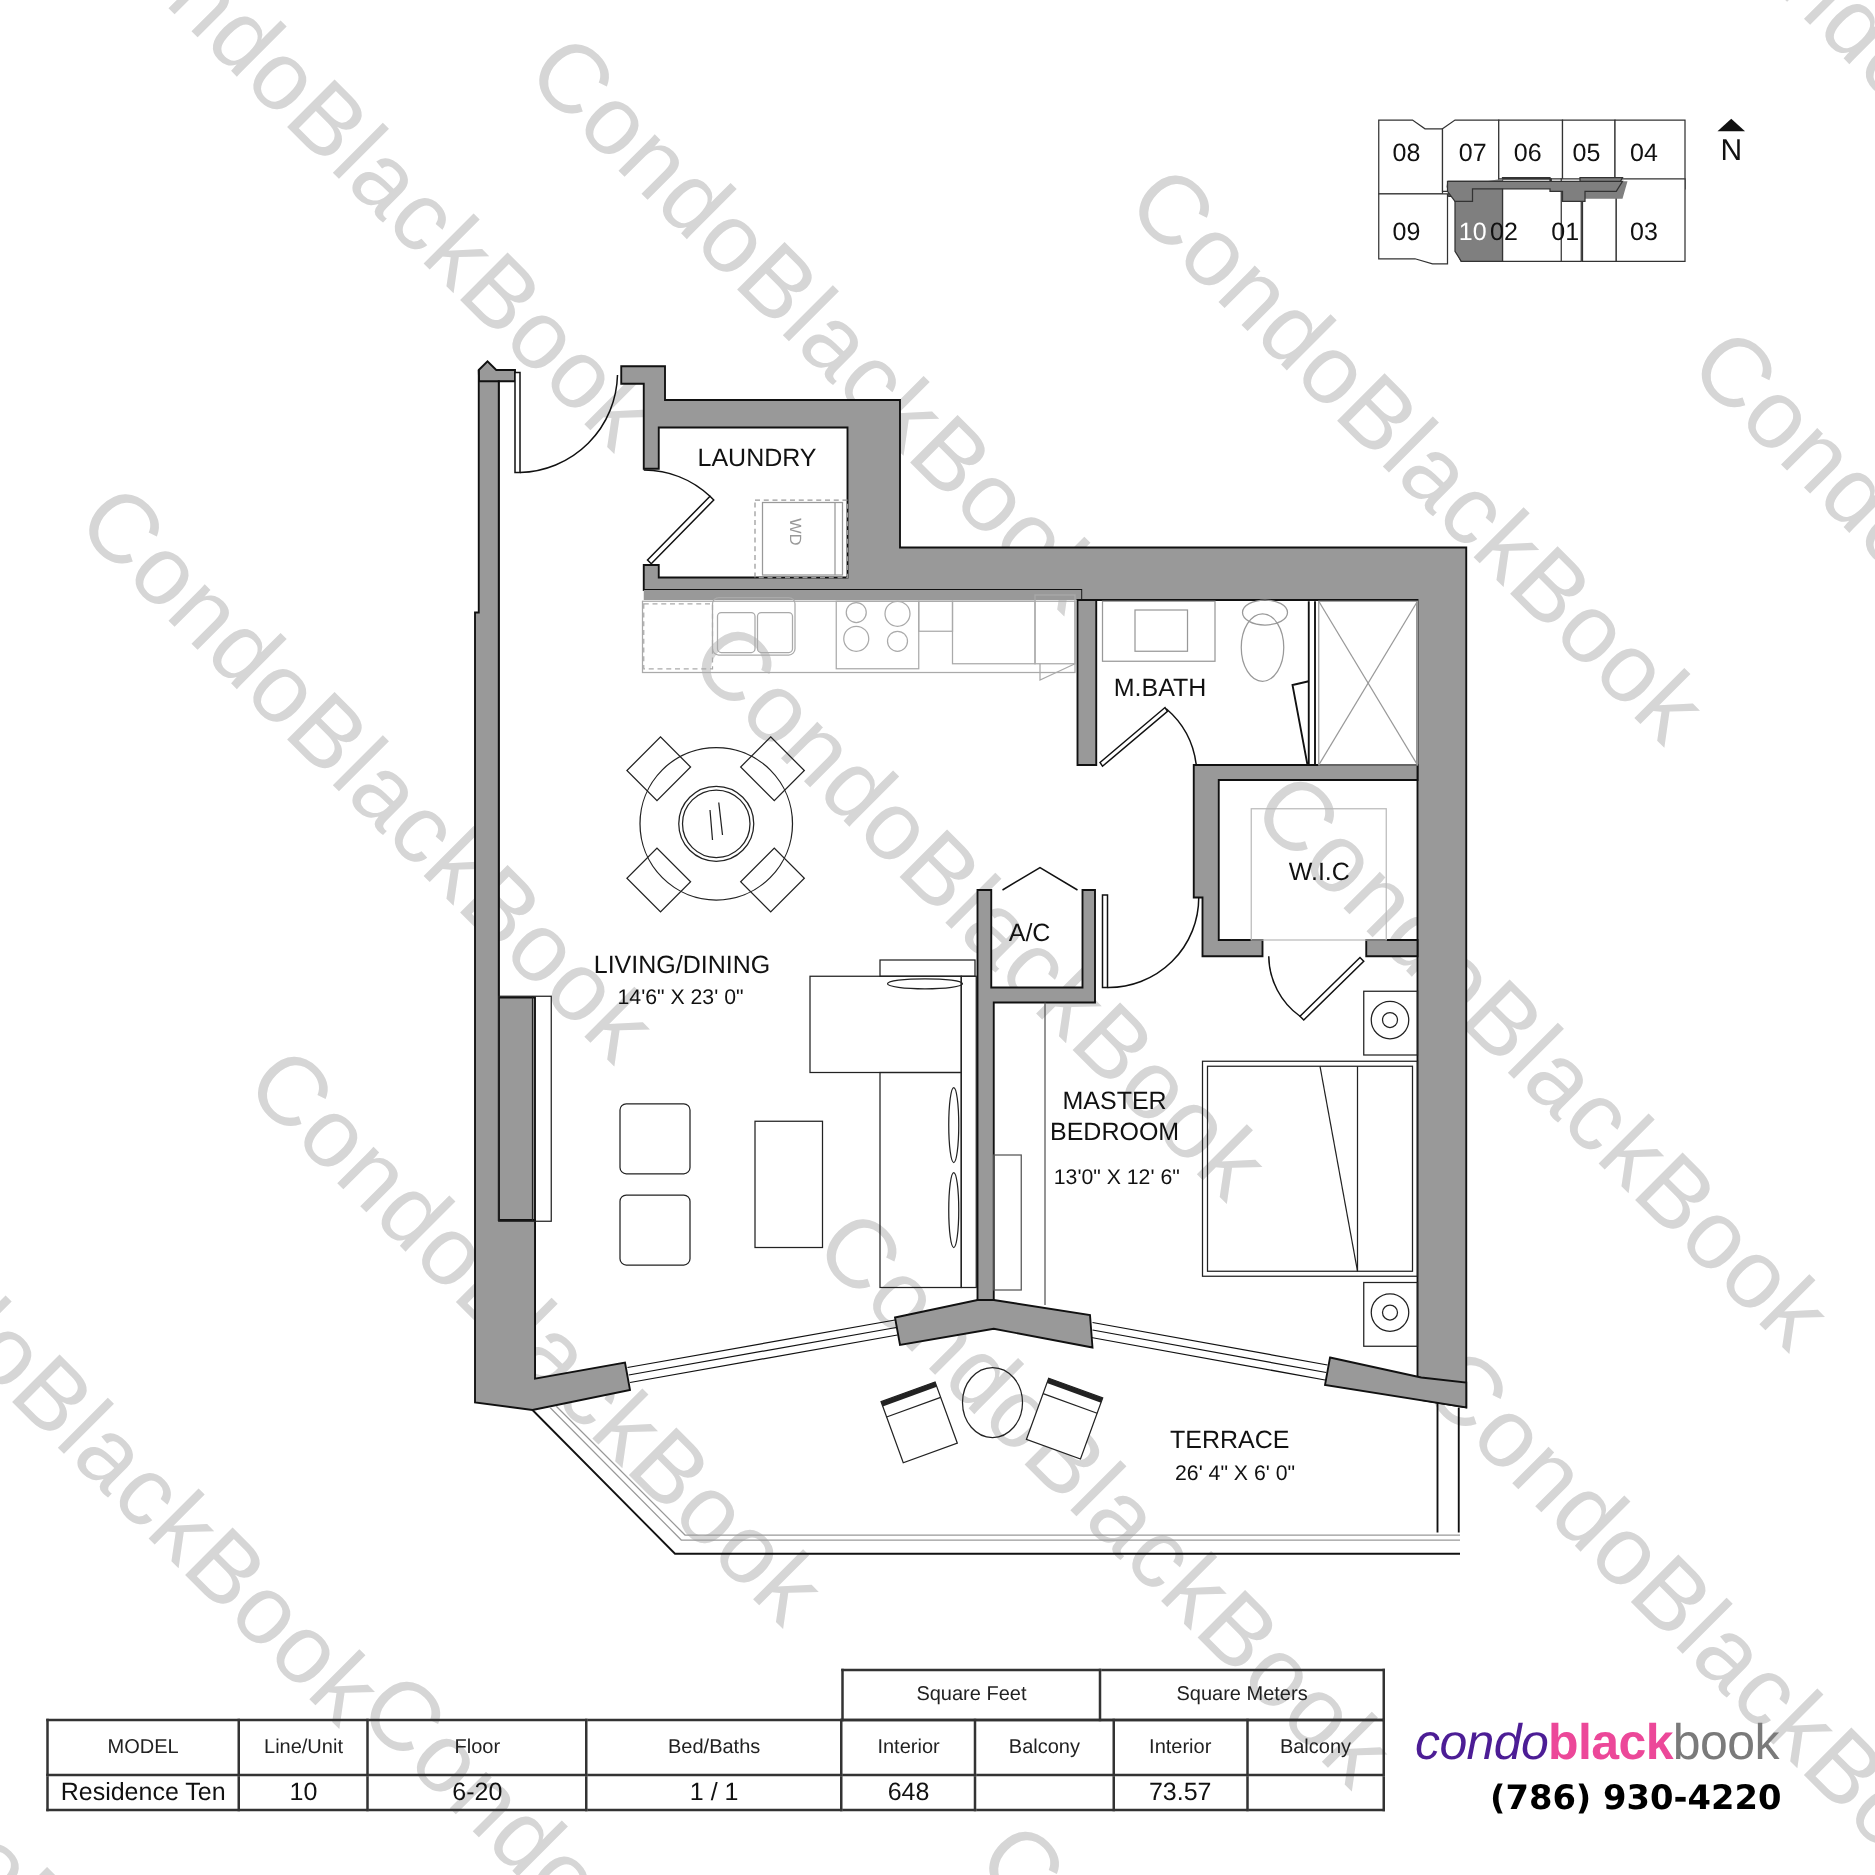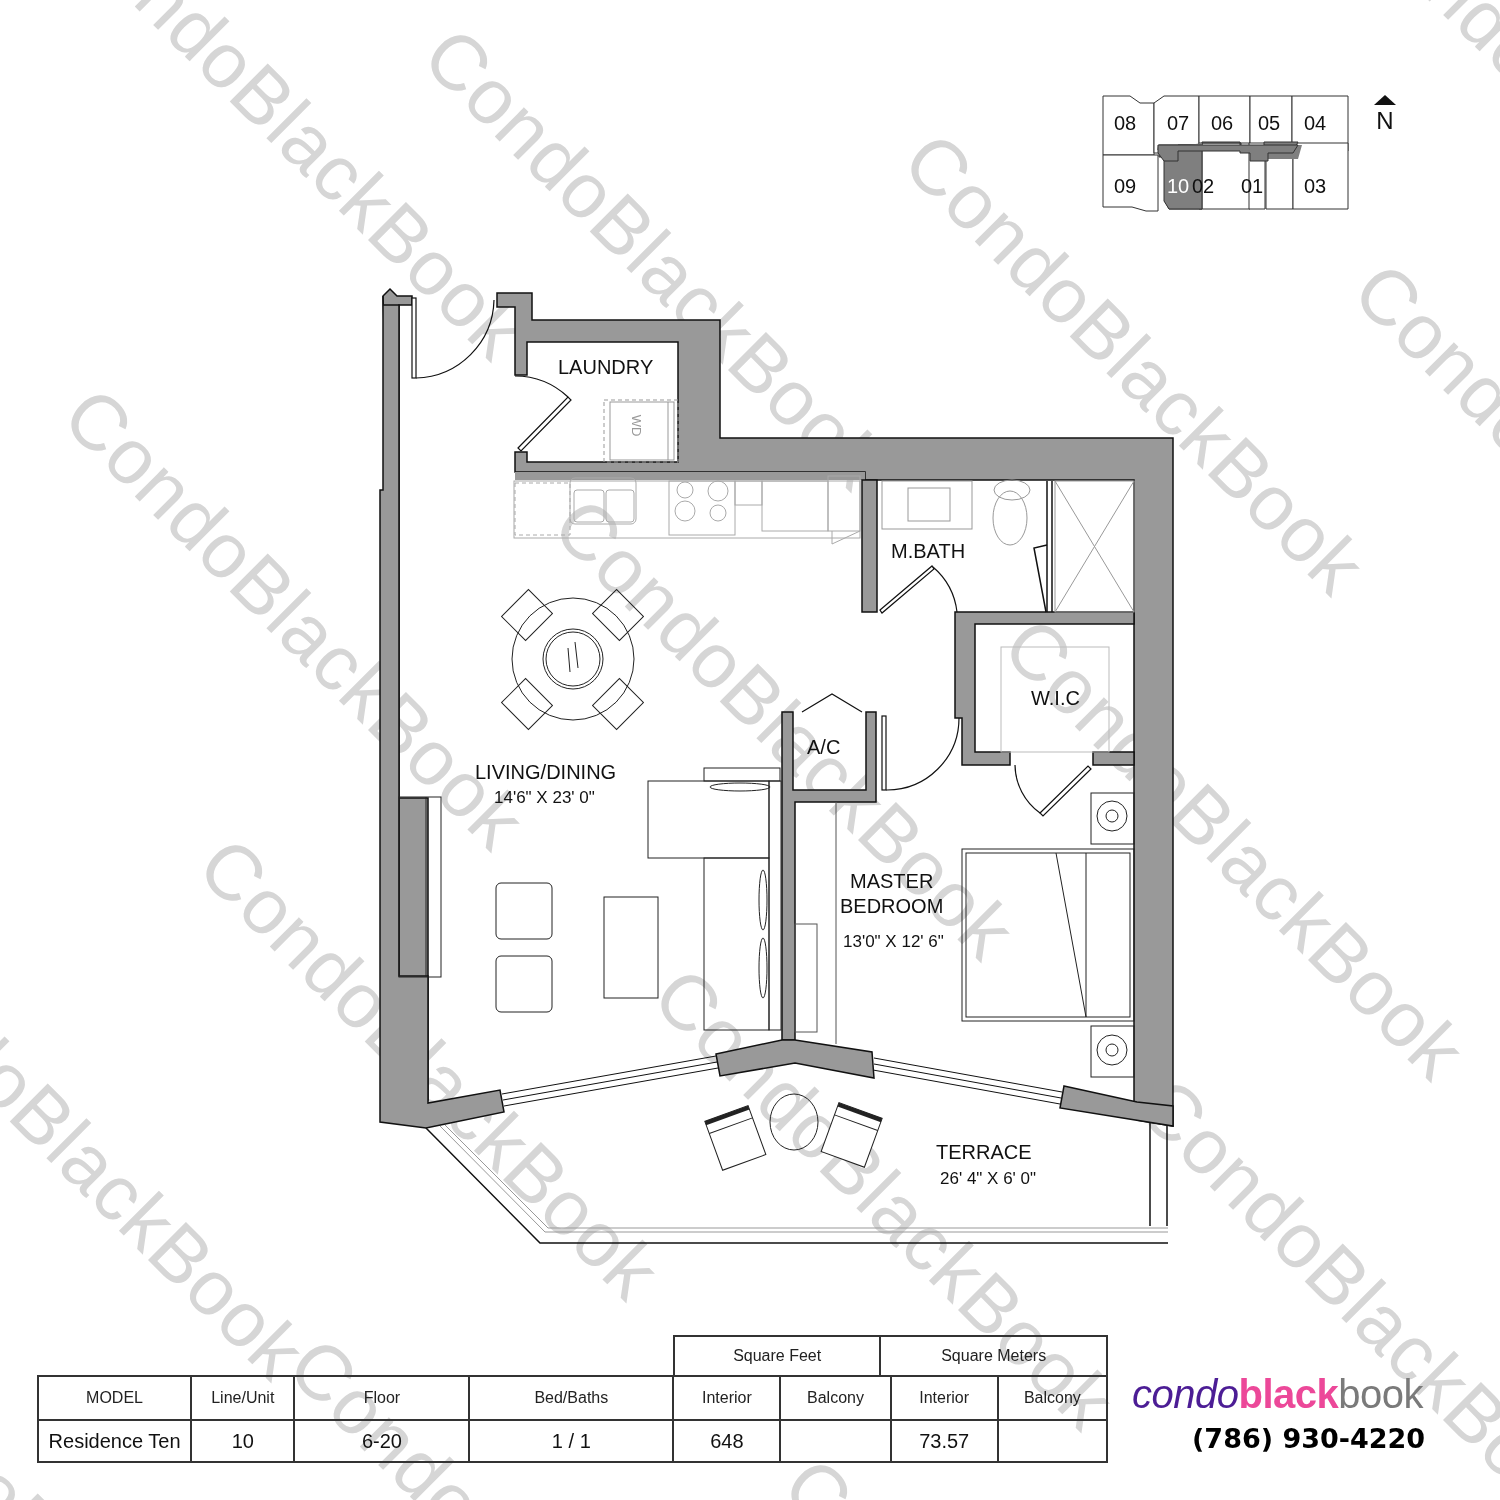--- a/index.html
+++ b/index.html
@@ -292,7 +292,7 @@
     <td style="width:106px;">Interior</td>
     <td style="width:108px;">Balcony</td>
   </tr>
-  <tr style="height:42px;">
+  <tr style="height:28px;">
     <td class="val">Residence Ten</td>
     <td class="val">10</td>
     <td class="val">6-20</td>

